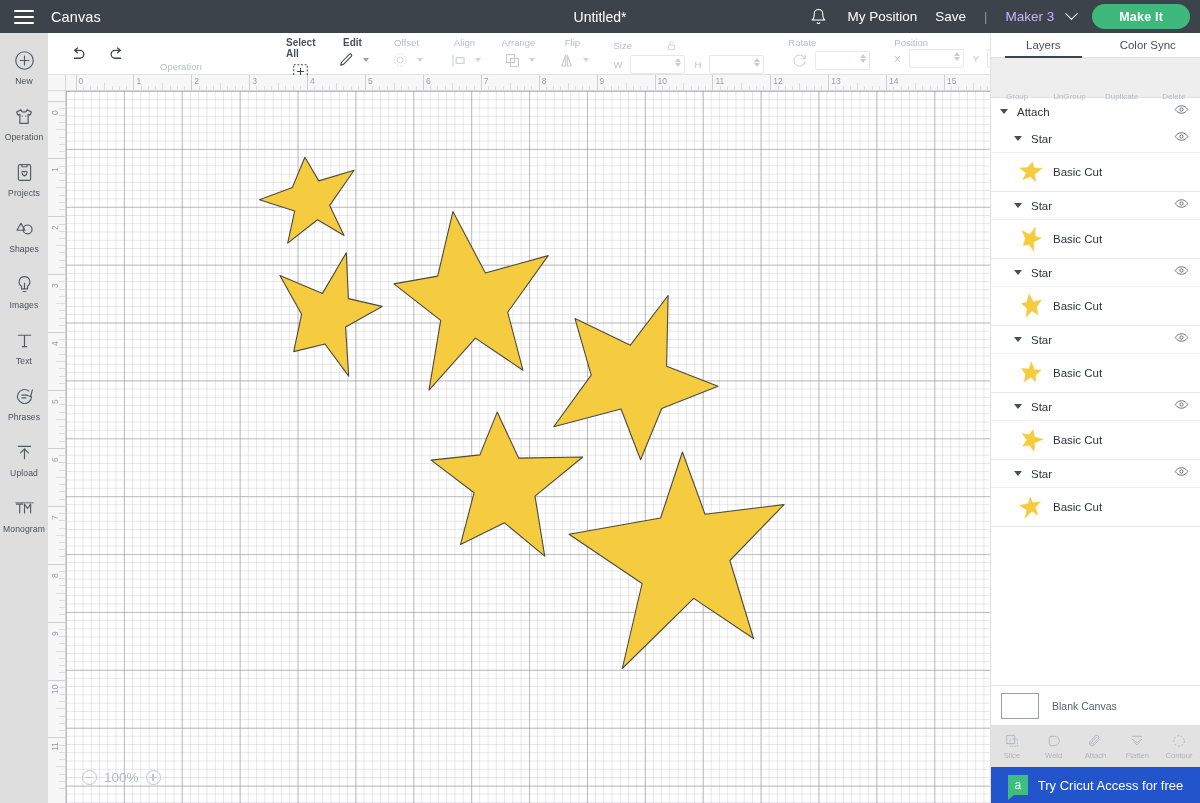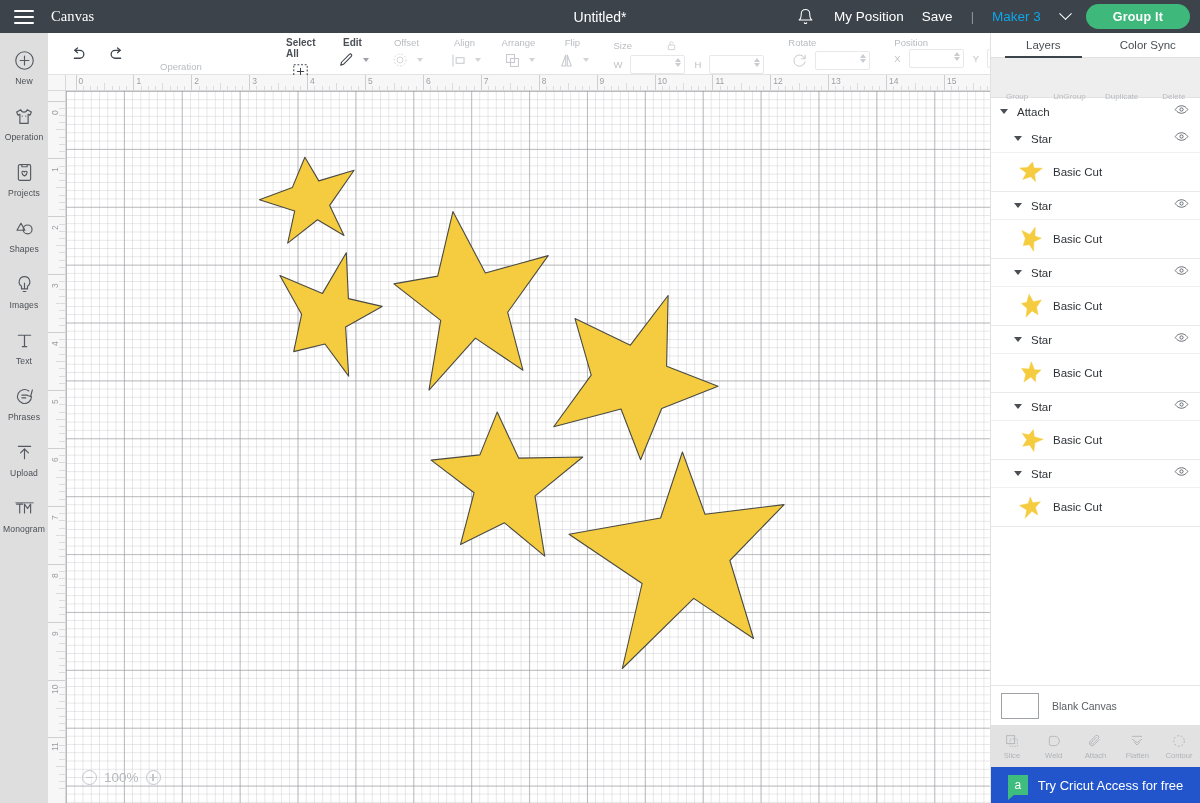--- a/index.html
+++ b/index.html
@@ -21,7 +21,7 @@
   .hamburger { width: 20px; height: 14px; margin-left: 14px; display: flex;
     flex-direction: column; justify-content: space-between; cursor: pointer; }
   .hamburger span { display: block; height: 2px; background: #ffffff; border-radius: 1px; }
-  .tb-canvas { margin-left: 17px; font-size: 14.5px; color: #fff; letter-spacing: .1px; font-family: Liberation Serif, serif; }
+  .tb-canvas { margin-left: 17px; font-size: 14.5px; color: #fff; letter-spacing: .1px; }
   .tb-title { position: absolute; left: 0; right: 0; text-align: center;
     font-size: 14px; color: #fff; pointer-events: none; }
   .tb-right { margin-left: auto; display: flex; align-items: center; gap: 0; padding-right: 10px; }

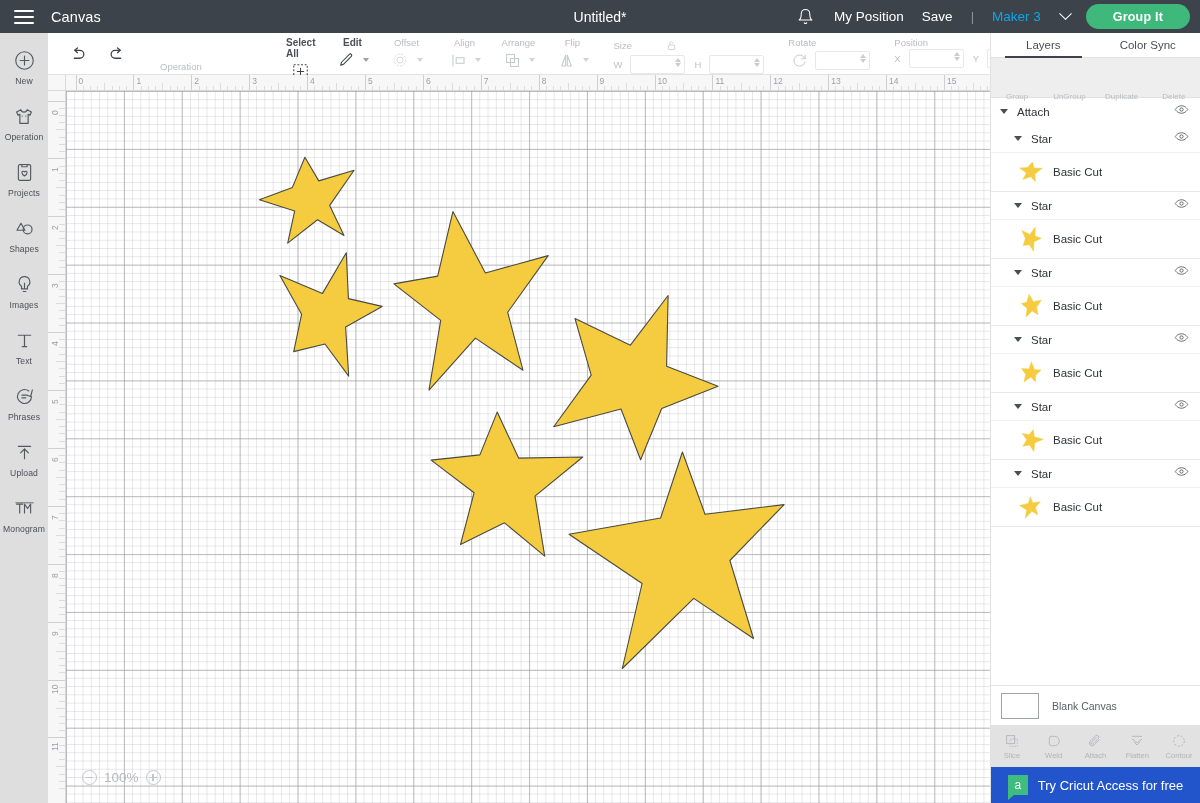--- a/index.html
+++ b/index.html
@@ -28,7 +28,7 @@
   .bell { width: 26px; height: 26px; display:flex; align-items:center; justify-content:center; margin-right: 16px; cursor: pointer;}
   .tb-link { font-size: 13.5px; color: #fff; margin-right: 18px; cursor: pointer; white-space: nowrap; }
   .tb-sep { color: #8d939b; margin-right: 18px; font-size: 13px; }
-  .tb-machine { font-size: 13.5px; color: #0ea5e9; margin-right: 20px; cursor: pointer; }
+  .tb-machine { font-size: 13.5px; color: #c4b5fd; margin-right: 13px; cursor: pointer; }
   .chev { width: 9px; height: 9px; border-right: 1.6px solid #fff; border-bottom: 1.6px solid #fff;
     transform: rotate(45deg) translate(-2px,-2px); margin-right: 16px; }
   .makeit {

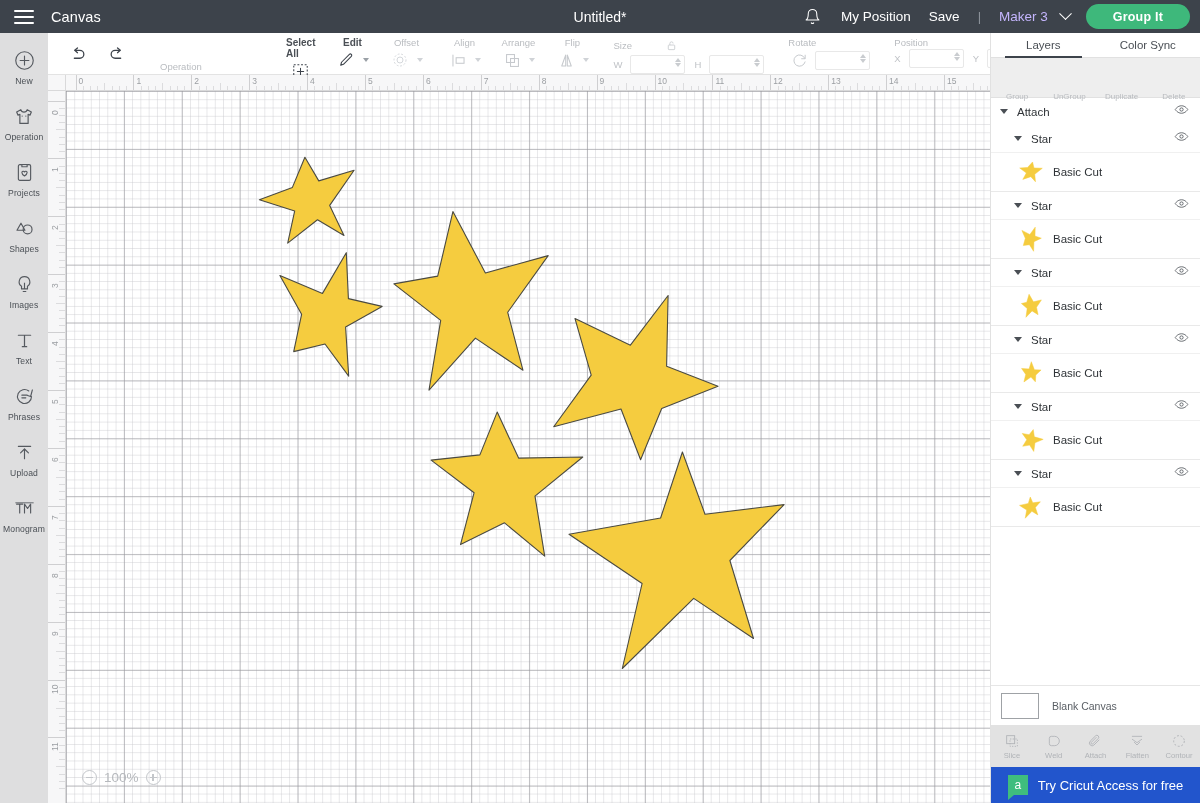--- a/index.html
+++ b/index.html
@@ -177,7 +177,7 @@
       <div class="tb-sep">|</div>
       <div class="tb-machine">Maker 3</div>
       <div class="chev"></div>
-      <button class="makeit">Group It</button>
+      <button class="makeit">Make It</button>
     </div>
   </div>
 

